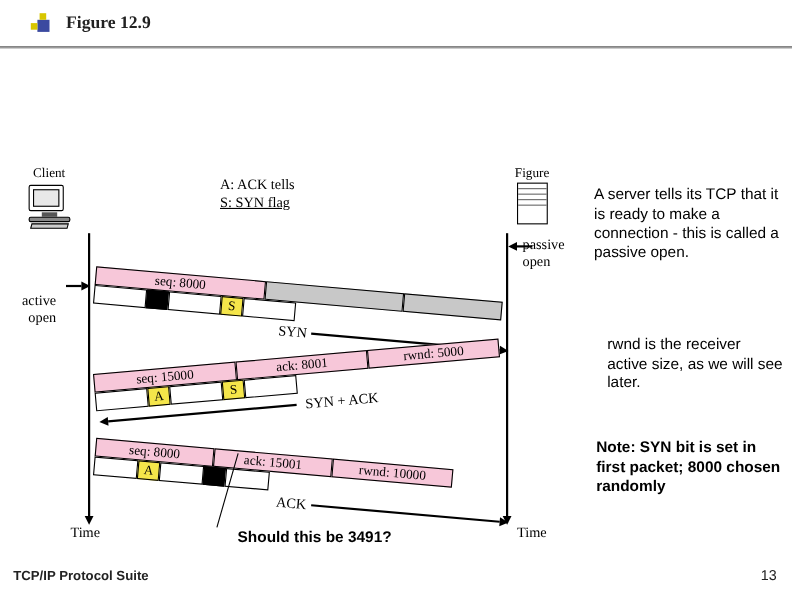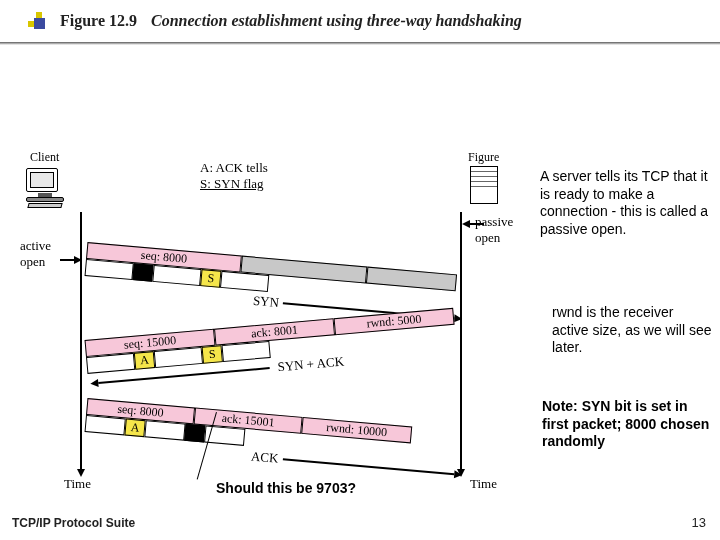--- a/index.html
+++ b/index.html
@@ -86,7 +86,6 @@
       <div class="sq-yl2"></div>
   </div>
   <span class="fig-label">Figure 12.9</span>
-  <span class="fig-title">Connection establishment using three-way handshaking</span>
 </div>
 <div class="underline"></div>
 

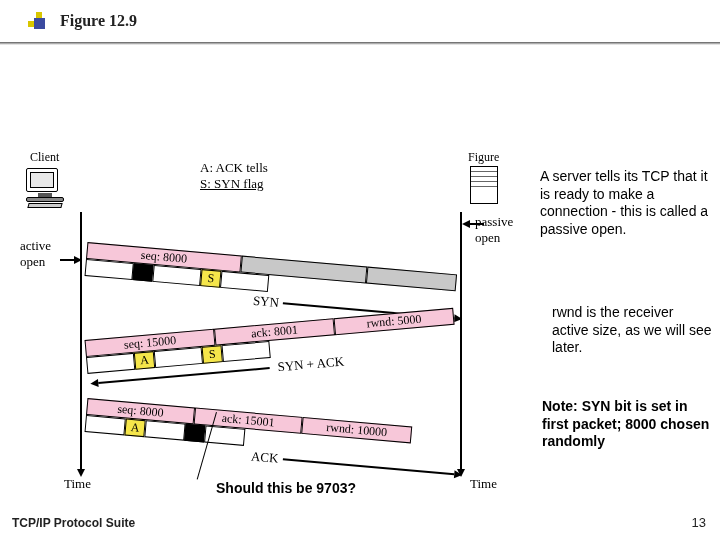--- a/index.html
+++ b/index.html
@@ -120,7 +120,7 @@
   <div class="arrowdown" style="left:436.5px; top:319px;"></div>
   <div class="lbl small" style="left:450px; top:326px;">Time</div>
 
-  <div class="lbl small" style="left:0px; top:88px; white-space:pre; text-align:left;">active
+  <div class="lbl small" style="left:0px; top:115px; white-space:pre; text-align:right;">active
 open</div>
   <div class="arrowright-h" style="left:40px; top:109px; width:14px;"></div>
 

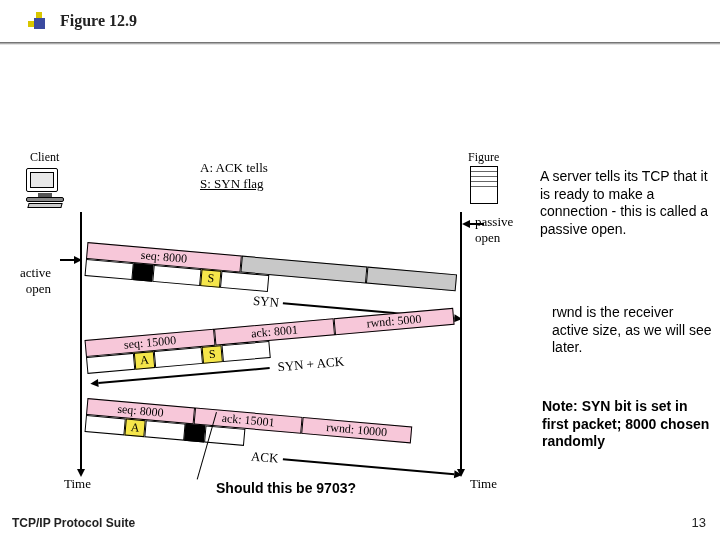--- a/index.html
+++ b/index.html
@@ -187,7 +187,7 @@
 <div class="note" style="left:552px; top:304px; width:160px;">rwnd is the receiver active size, as we will see later.</div>
 <div class="note" style="left:542px; top:398px; width:170px; font-weight:bold;">Note: SYN bit is set in first packet; 8000 chosen randomly</div>
 
-<div class="question" style="left:216px; top:480px;">Should this be 9703?</div>
+<div class="question" style="left:216px; top:480px;">Should this be 3491?</div>
 
 <div class="footer-left">TCP/IP Protocol Suite</div>
 <div class="footer-right">13</div>

